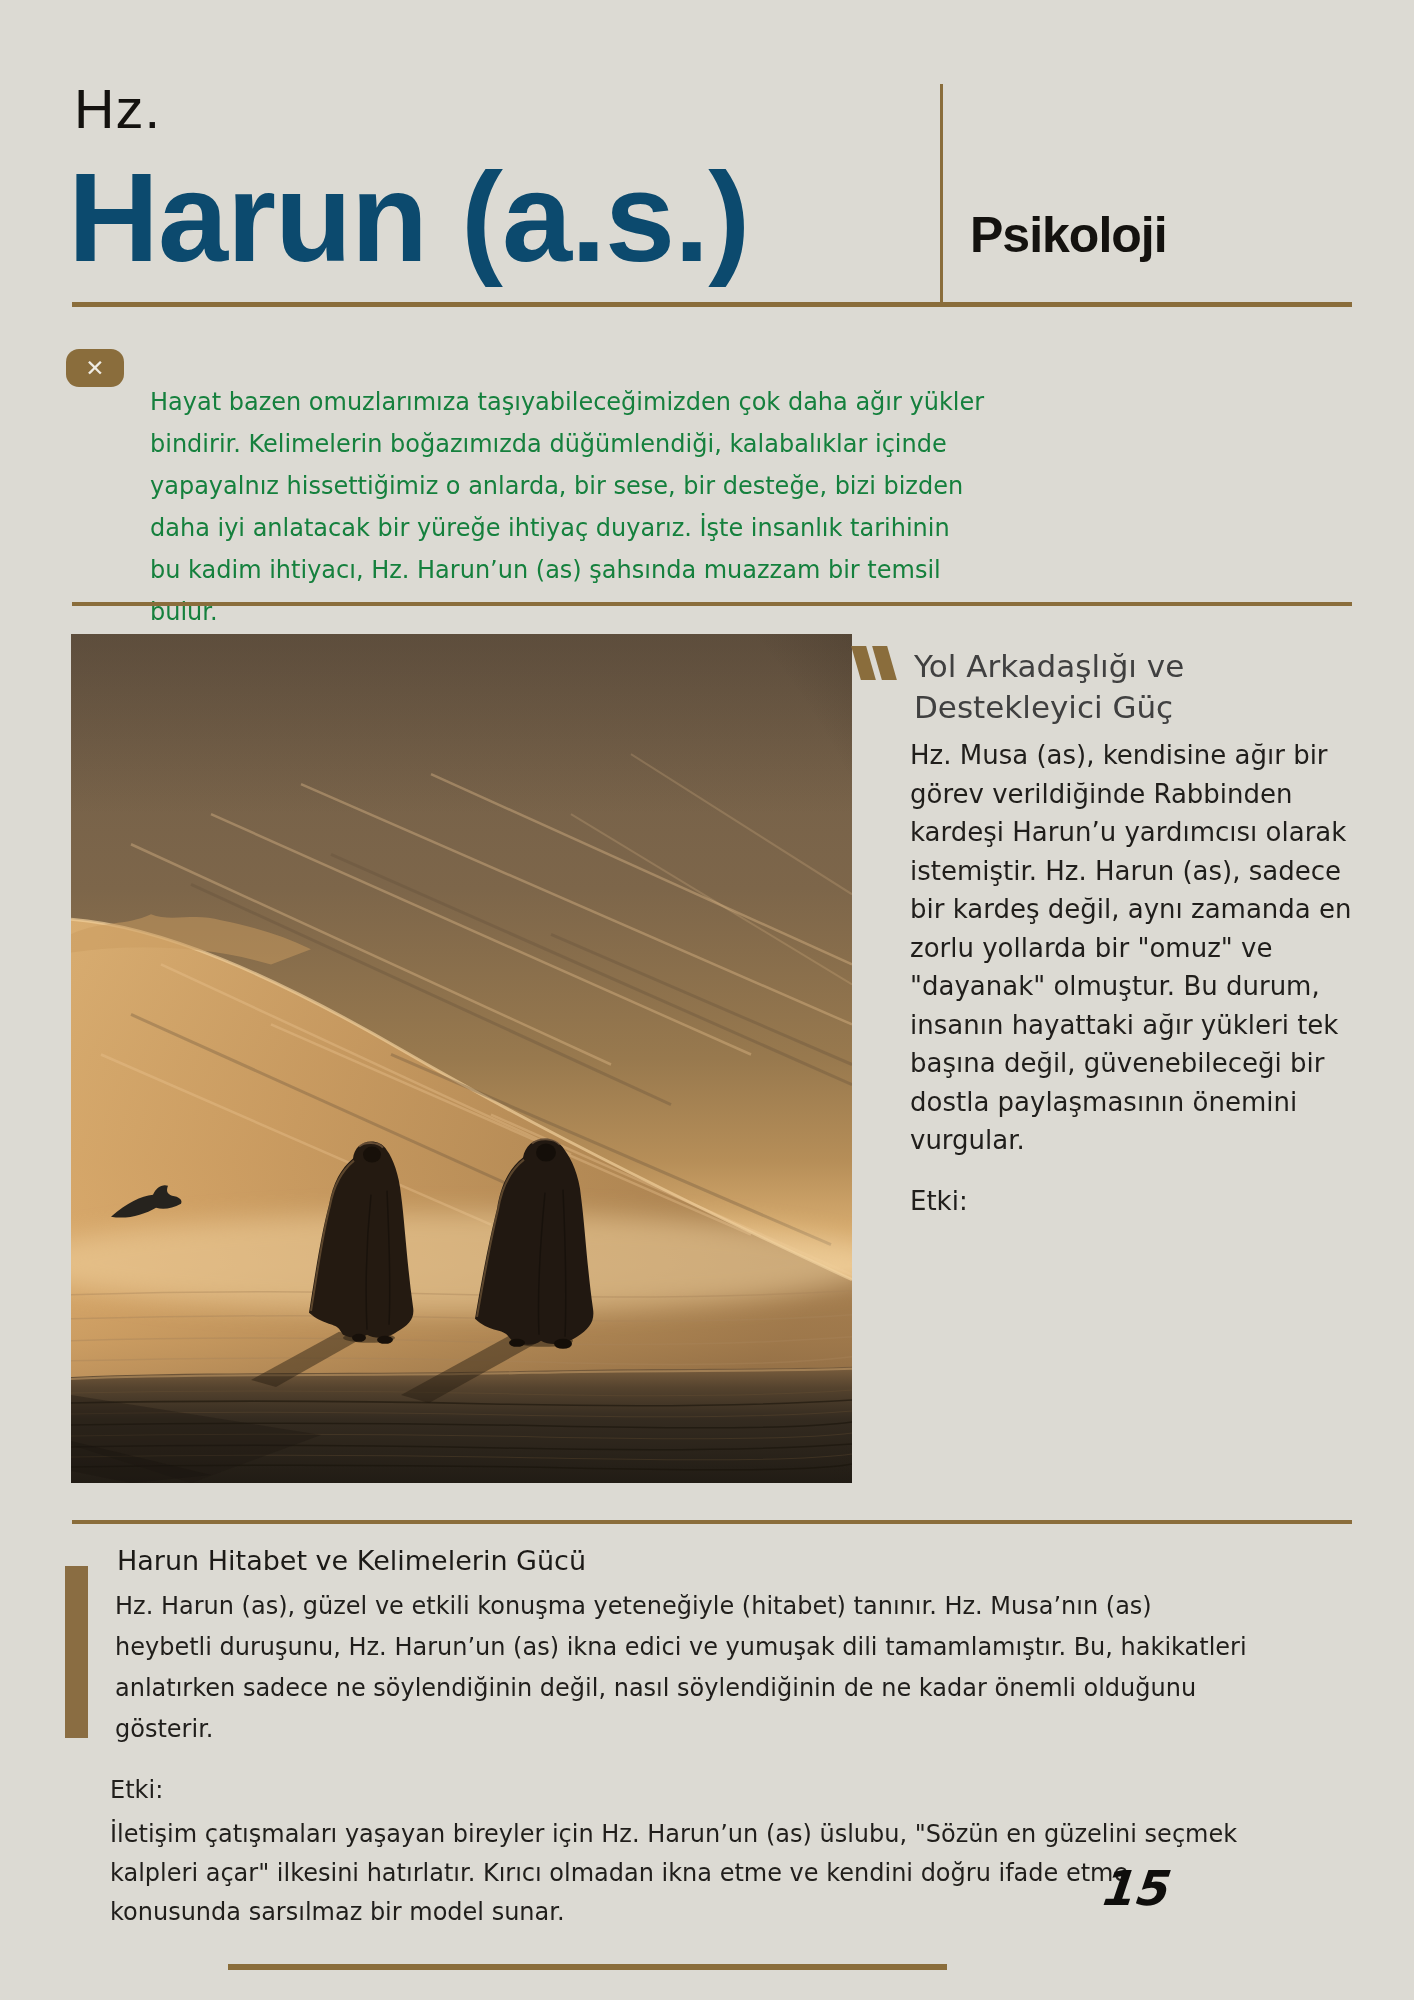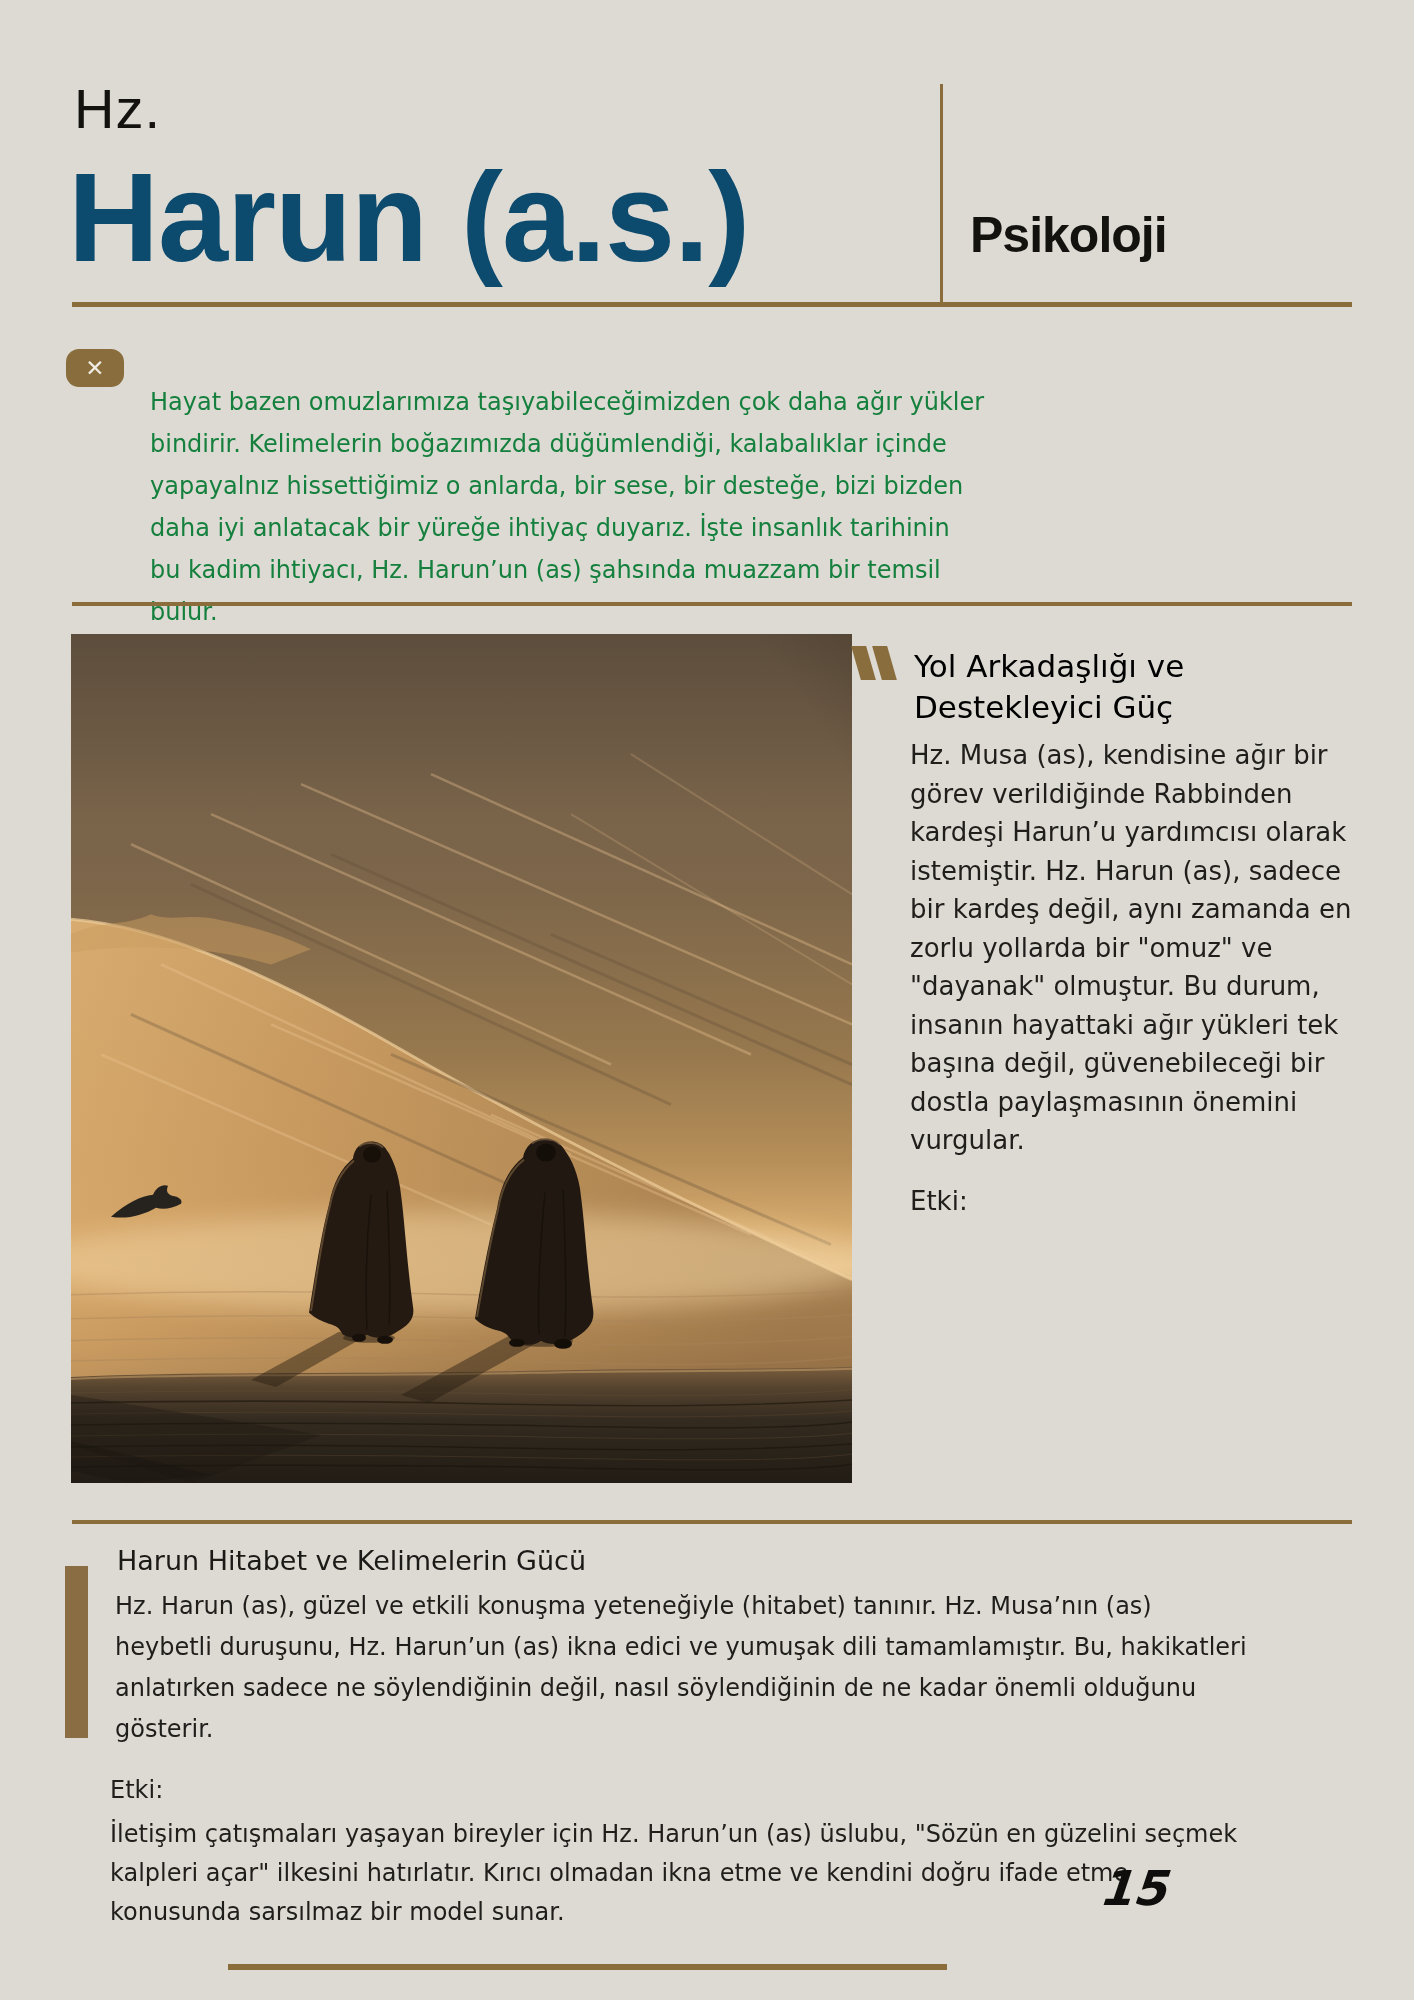--- a/index.html
+++ b/index.html
@@ -33,7 +33,7 @@
   
   .quote-icon{left:856px;top:646px;display:flex;gap:6px;}
   .quote-icon .qb{display:block;width:15px;height:34px;background:#8a6d3c;transform:skewX(16deg);}
-  .col-heading{left:914px;top:646px;font-size:31px;line-height:41px;color:#000000;}
+  .col-heading{left:914px;top:646px;font-size:31px;line-height:41px;color:#404040;}
   .col-body{left:910px;top:736px;font-size:26px;line-height:38.5px;}
   .col-effect-label{left:910px;top:1186px;font-size:26px;}
   .col-effect{left:910px;top:1224px;font-size:26px;line-height:38.5px;}

